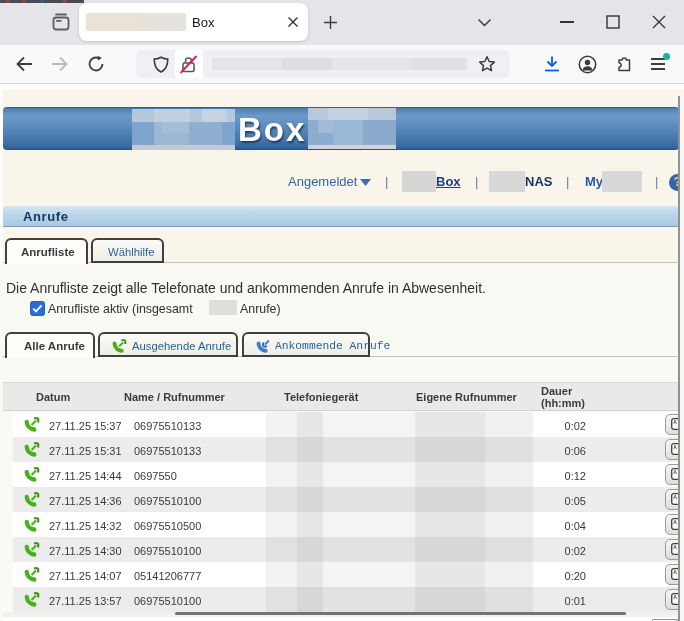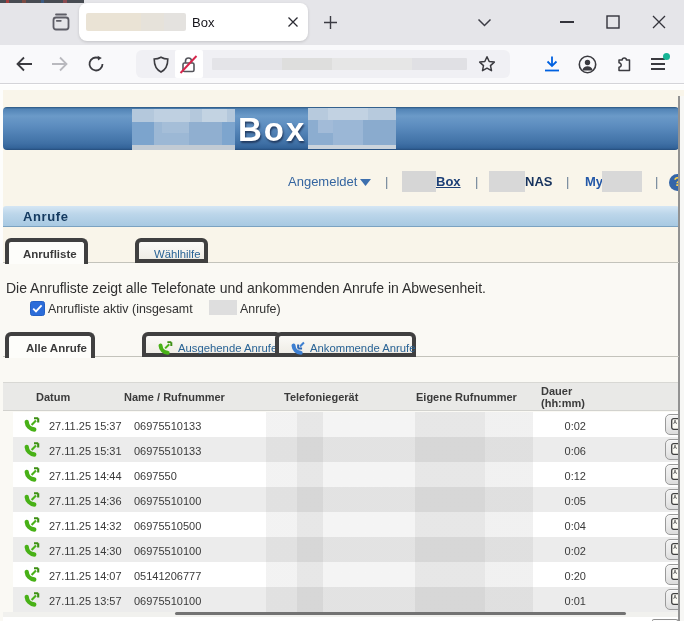--- a/index.html
+++ b/index.html
@@ -37,7 +37,7 @@
 
 .tabrow { left:3px; width:676px; height:25px; }
 .tabrowline { left:3px; width:676px; height:1px; background:#c3c3bb; z-index:1; }
-.ftab { position:absolute; top:0; height:25px; border:4px solid #404040; border-radius:6px 6px 0 0; font-size:11.3px; }
+.ftab { position:absolute; top:0; height:25px; border:2px solid #404040; border-radius:6px 6px 0 0; font-size:11.3px; }
 .ftab.on { background:#fdfdfa; border-bottom:none; height:26px; color:#3b3b3b; font-weight:bold; z-index:3; font-size:11.5px; }
 .ftab.off { background:linear-gradient(180deg,#fbfaf7 0,#efede6 100%); color:#2a6496;margin-left:44px; }
 .ftab span.lab { position:absolute; white-space:nowrap; top:6px; }

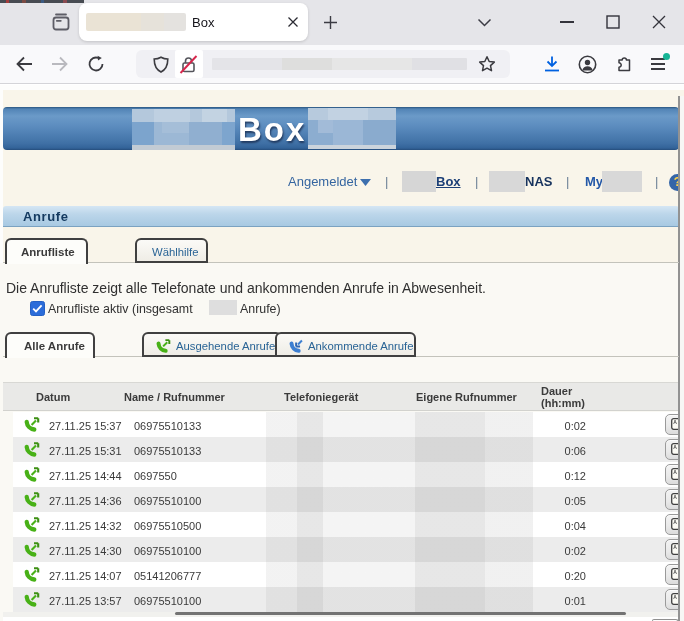--- a/index.html
+++ b/index.html
@@ -39,7 +39,7 @@
 .tabrowline { left:3px; width:676px; height:1px; background:#c3c3bb; z-index:1; }
 .ftab { position:absolute; top:0; height:25px; border:2px solid #404040; border-radius:6px 6px 0 0; font-size:11.3px; }
 .ftab.on { background:#fdfdfa; border-bottom:none; height:26px; color:#3b3b3b; font-weight:bold; z-index:3; font-size:11.5px; }
-.ftab.off { background:linear-gradient(180deg,#fbfaf7 0,#efede6 100%); color:#2a6496;margin-left:44px; }
+.ftab.off { background:linear-gradient(180deg,#fbfaf7 0,#efede6 100%); color:#2a6496; }
 .ftab span.lab { position:absolute; white-space:nowrap; top:6px; }
 #content { left:0; top:263px; width:684px; height:358px; background:#faf9f4; }
 #desc { left:6px; top:280px; font-size:14px; color:#303030; }

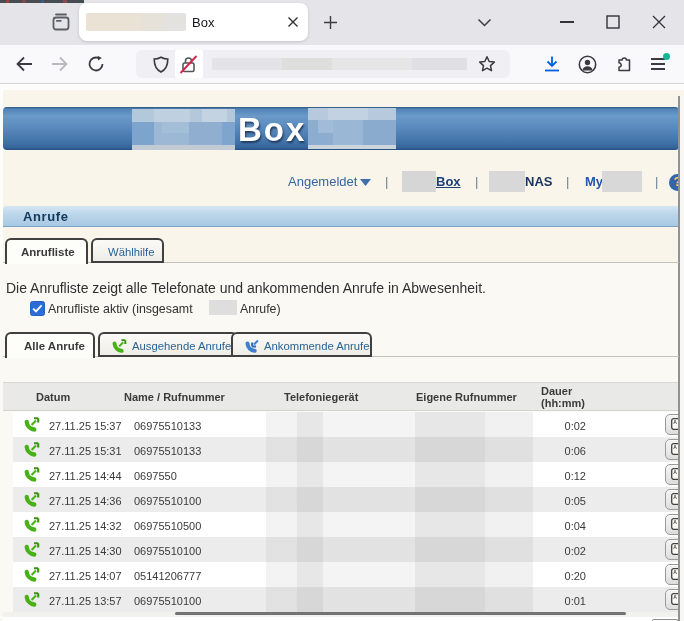--- a/index.html
+++ b/index.html
@@ -237,7 +237,7 @@
         <path d="M14.2,1.2 h-4.2 M14.2,1.2 v4.2" stroke="#3c8f13" stroke-width="2.1" fill="none"></path>
       </svg>
     </div>
-  <div class="ftab off" style="left:228px;width:141px;">
+  <div class="ftab off" style="left:239px;width:128px;font-family:Liberation Mono, monospace;">
       <span class="lab" style="left:31px;">Ankommende Anrufe</span>
       <svg style="position:absolute;left:12px;top:5px;" width="15" height="15" viewBox="0 0 16 16">
         <path d="M2.7,4.9 A8.3,8.3 0 0 0 10.3,12.5" stroke="#3d7fd1" stroke-width="4.3" fill="none" stroke-linecap="round"></path>

